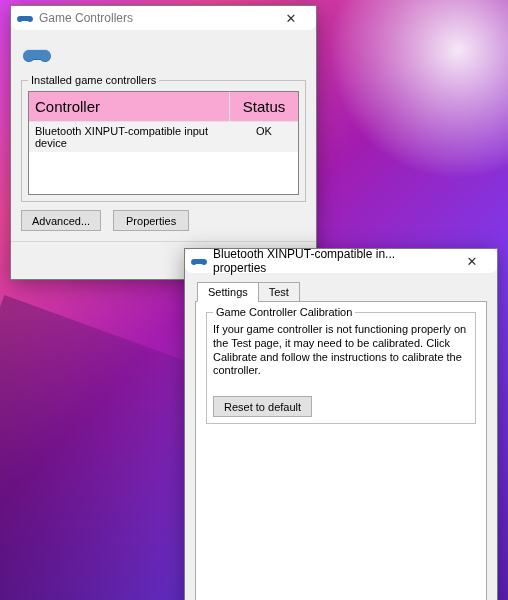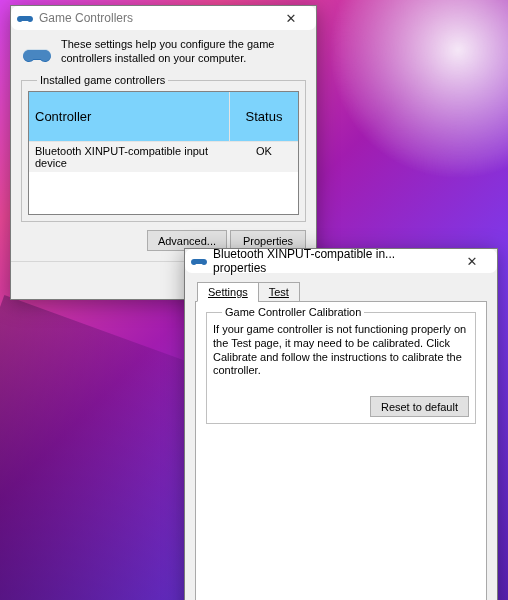--- a/index.html
+++ b/index.html
@@ -121,7 +121,6 @@
             <path fill="#8fbde2" d="M8 11c-3.3 0-6 2.7-6 6s2.7 6 6 6c1.8 0 3.4-.8 4.5-2h7c1.1 1.2 2.7 2 4.5 2 3.3 0 6-2.7 6-6s-2.7-6-6-6H8z" opacity=".3"></path>
           </svg>
       </div>
-      <div class="txt">These settings help you configure the game controllers installed on your computer.</div>
     </div>
 
     <div class="groupbox">

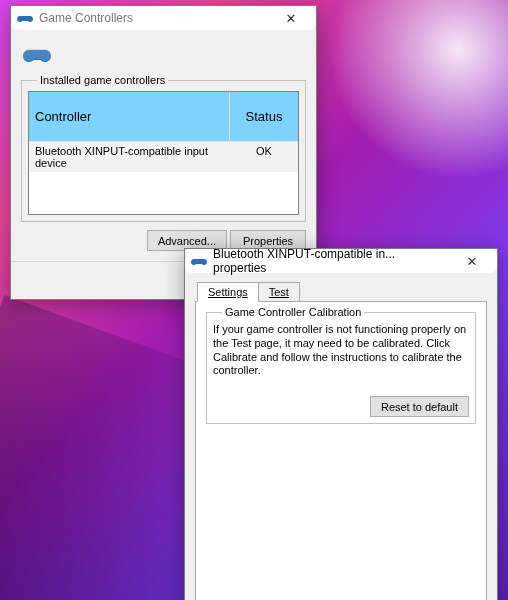--- a/index.html
+++ b/index.html
@@ -54,7 +54,7 @@
     border:1px solid #c0c0c0; position:relative; padding:10px 6px 6px; margin-bottom:8px;
   }
   .groupbox > .legend {
-    position:absolute; top:-7px; left:15px; background:#f0f0f0; padding:0 3px; font-size:11px;
+    position:absolute; top:-7px; left:6px; background:#f0f0f0; padding:0 3px; font-size:11px;
   }
 
   .listbox {

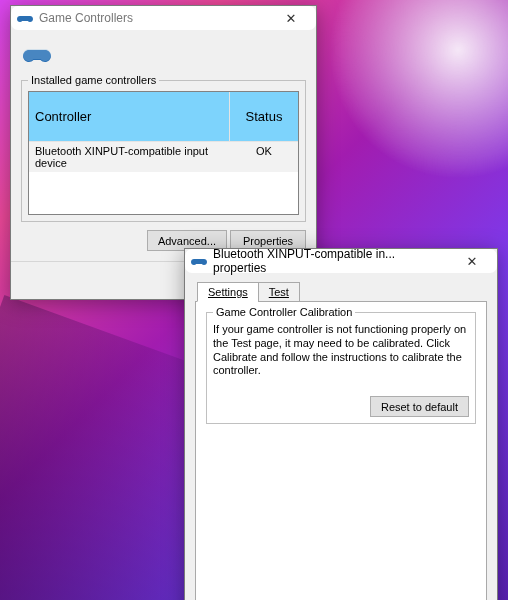--- a/index.html
+++ b/index.html
@@ -62,8 +62,8 @@
   }
   .listhdr { display:flex; background:#fff; border-bottom:1px solid #e4e4e4; }
   .listhdr .col {
-    padding:17px 6px; font-size:13px; border-right:1px solid #e4e4e4;
-    background:#7dd3fc;
+    padding:6px 6px; font-size:15px; border-right:1px solid #e4e4e4;
+    background:#f9a8d4;
   }
   .listhdr .col.c1 { flex:1; }
   .listhdr .col.c2 { width:68px; text-align:center; border-right:none; }

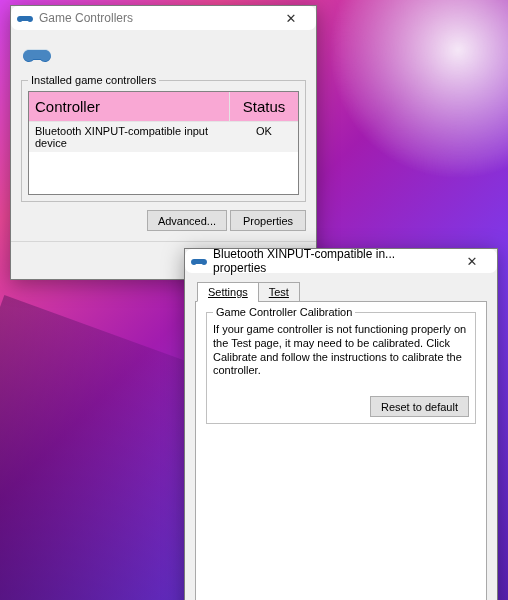--- a/index.html
+++ b/index.html
@@ -73,7 +73,7 @@
   .listrow .cell.c2 { width:68px; text-align:center; }
   .listbody { height:72px; }
 
-  .btnrow { display:flex; justify-content:flex-end; gap:3px; margin-top:6px; }
+  .btnrow { display:flex; justify-content:flex-start; gap:12px; margin-top:6px; }
   .btn {
     min-width:76px; height:21px; padding:0 10px;
     border:1px solid #adadad; background:#e1e1e1; font-size:11px;

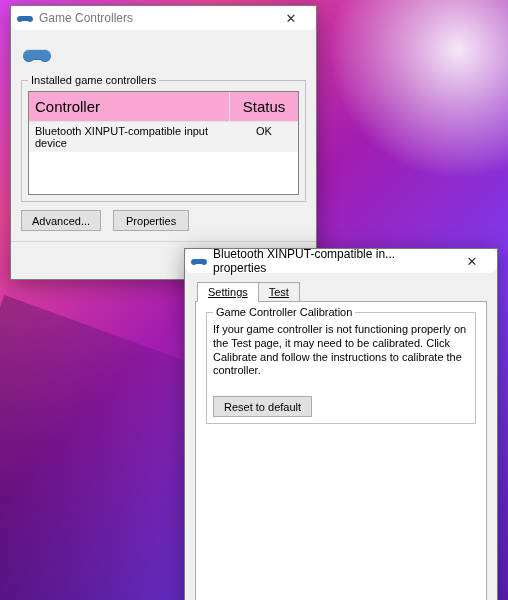--- a/index.html
+++ b/index.html
@@ -87,7 +87,7 @@
   }
 
   
-  .tabstrip { display:flex; border-bottom:1px solid #a9a9a9; padding-left:2px;text-decoration:underline; }
+  .tabstrip { display:flex; border-bottom:1px solid #a9a9a9; padding-left:2px; }
   .tab {
     padding:3px 10px; border:1px solid #a9a9a9; background:#f0f0f0;
     font-size:11px; position:relative; top:1px; margin-right:-1px;

